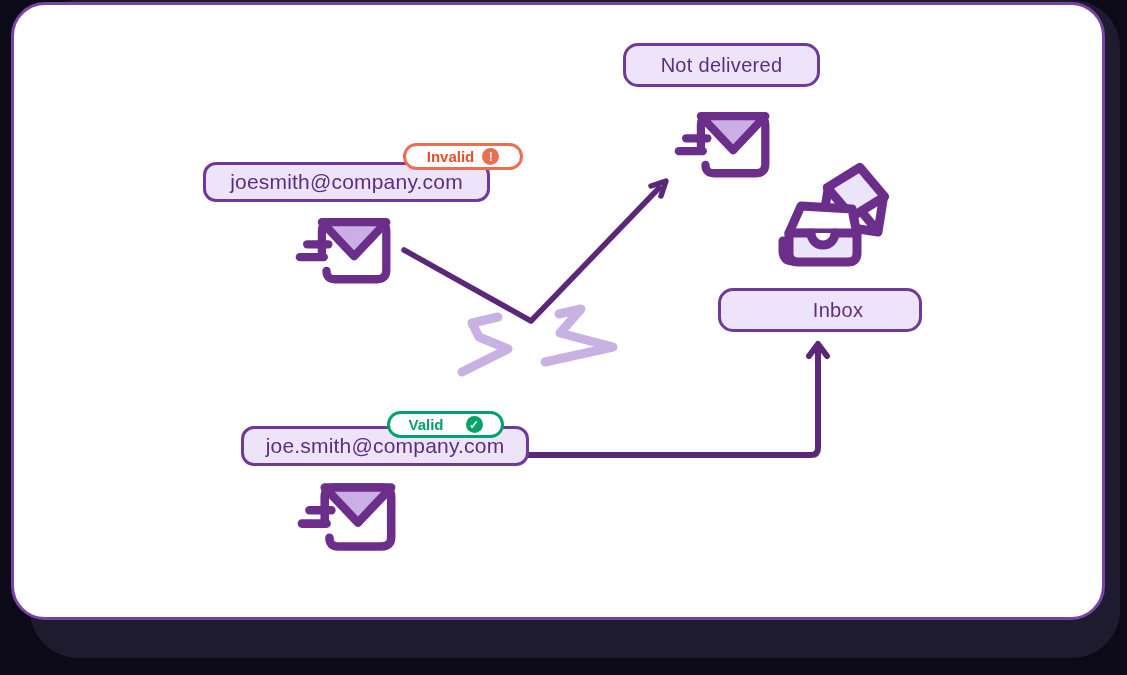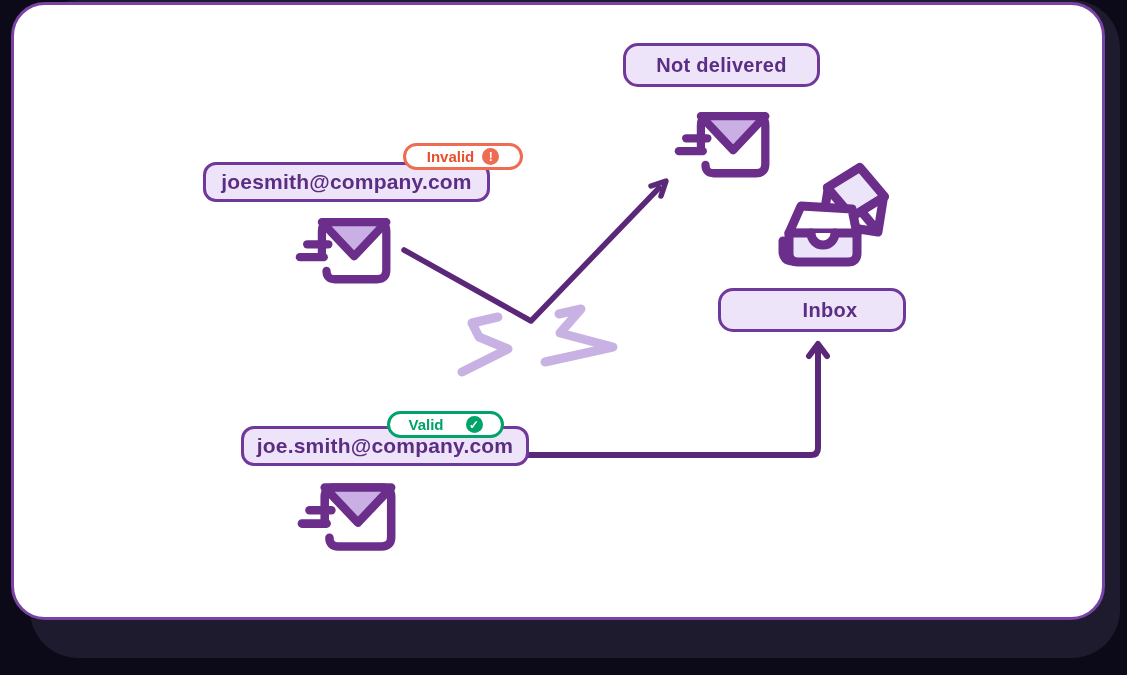--- a/index.html
+++ b/index.html
@@ -26,7 +26,7 @@
   .pill-label{
     position:absolute;z-index:10;display:flex;align-items:center;justify-content:center;
     background:#ede4f9;border:3px solid #71389b;border-radius:15px;
-    color:#5b2d83;font-weight:bold;font-size:20px;letter-spacing:.3px;box-sizing:border-box;
+    color:#5b2d83;font-weight:normal;font-size:20px;letter-spacing:.3px;box-sizing:border-box;
   }
   .email-box{
     position:absolute;z-index:10;display:flex;align-items:center;justify-content:center;

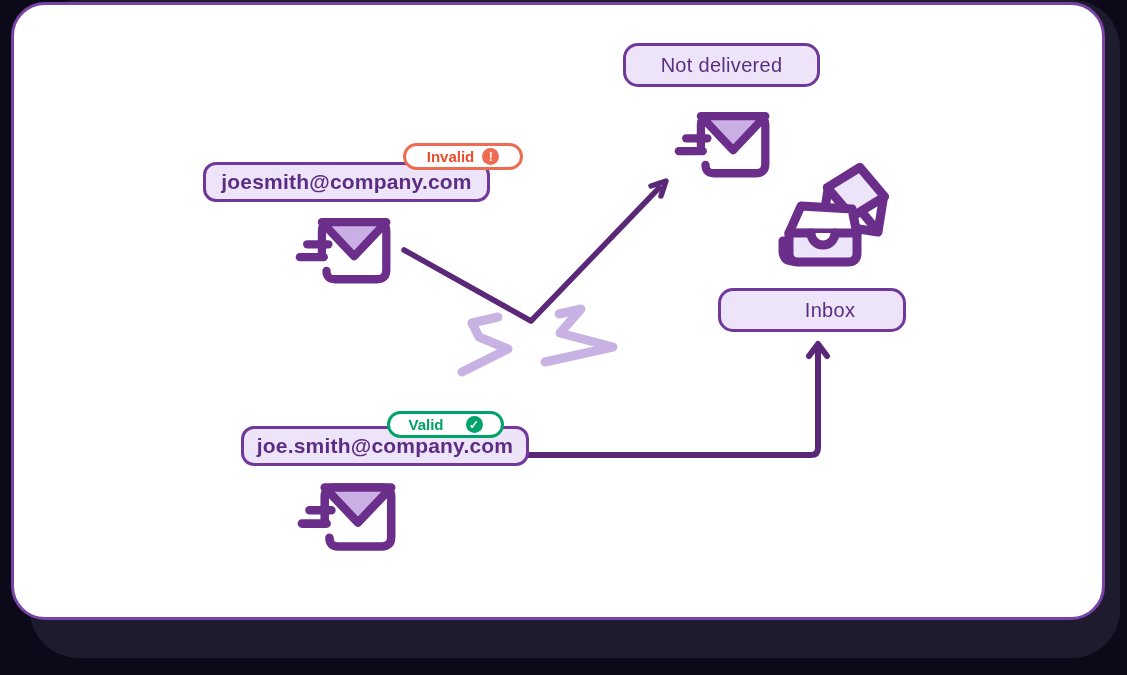--- a/index.html
+++ b/index.html
@@ -31,7 +31,7 @@
   .email-box{
     position:absolute;z-index:10;display:flex;align-items:center;justify-content:center;
     background:#ede4f9;border:3px solid #71389b;border-radius:13px;
-    color:#5b2d83;font-weight:bold;font-size:21px;letter-spacing:.2px;box-sizing:border-box;
+    color:#5b2d83;font-weight:normal;font-size:21px;letter-spacing:.2px;box-sizing:border-box;
   }
   .badge{
     position:absolute;z-index:12;display:flex;align-items:center;justify-content:center;gap:8px;

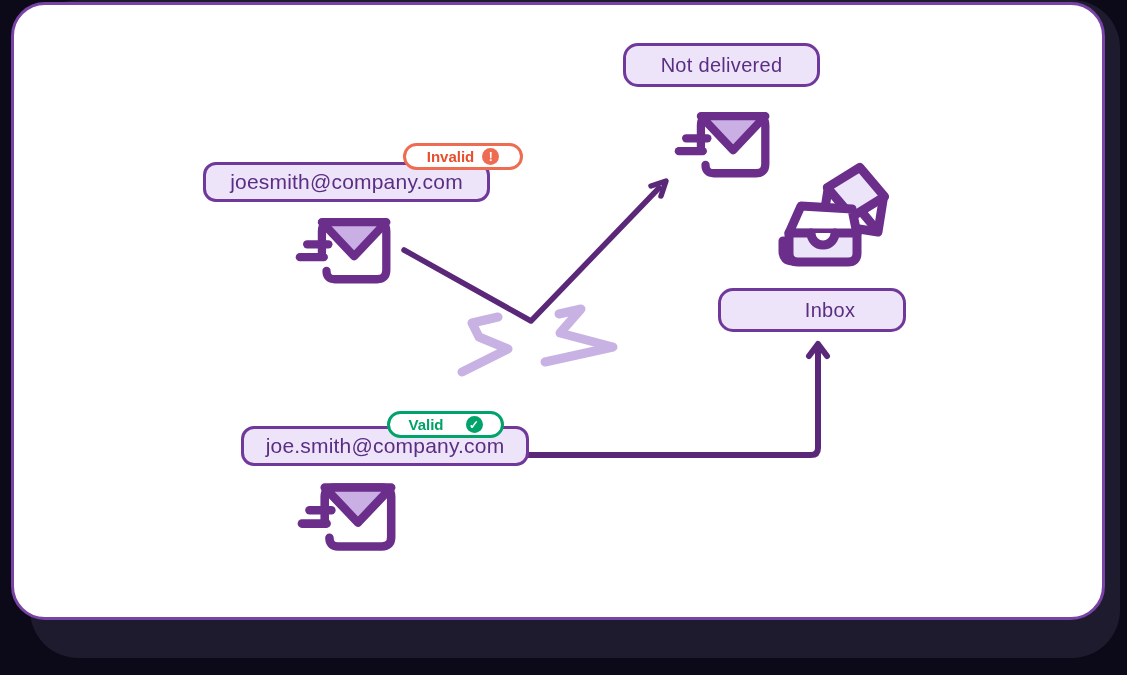--- a/index.html
+++ b/index.html
@@ -48,7 +48,7 @@
   .badge.valid .dot{background:#00a36a;}
 
   .lbl-not-delivered{left:623px;top:43px;width:197px;height:44px;}
-  .lbl-inbox{left:718px;top:288px;width:188px;height:44px;padding-left:36px;}
+  .lbl-inbox{left:718px;top:288px;width:204px;height:44px;padding-left:36px;}
   .box-invalid{left:203px;top:162px;width:287px;height:40px;}
   .box-valid{left:201px;top:426px;width:288px;height:40px;margin-left:40px;}
   .badge-invalid{left:403px;top:143px;width:120px;height:27px;}

